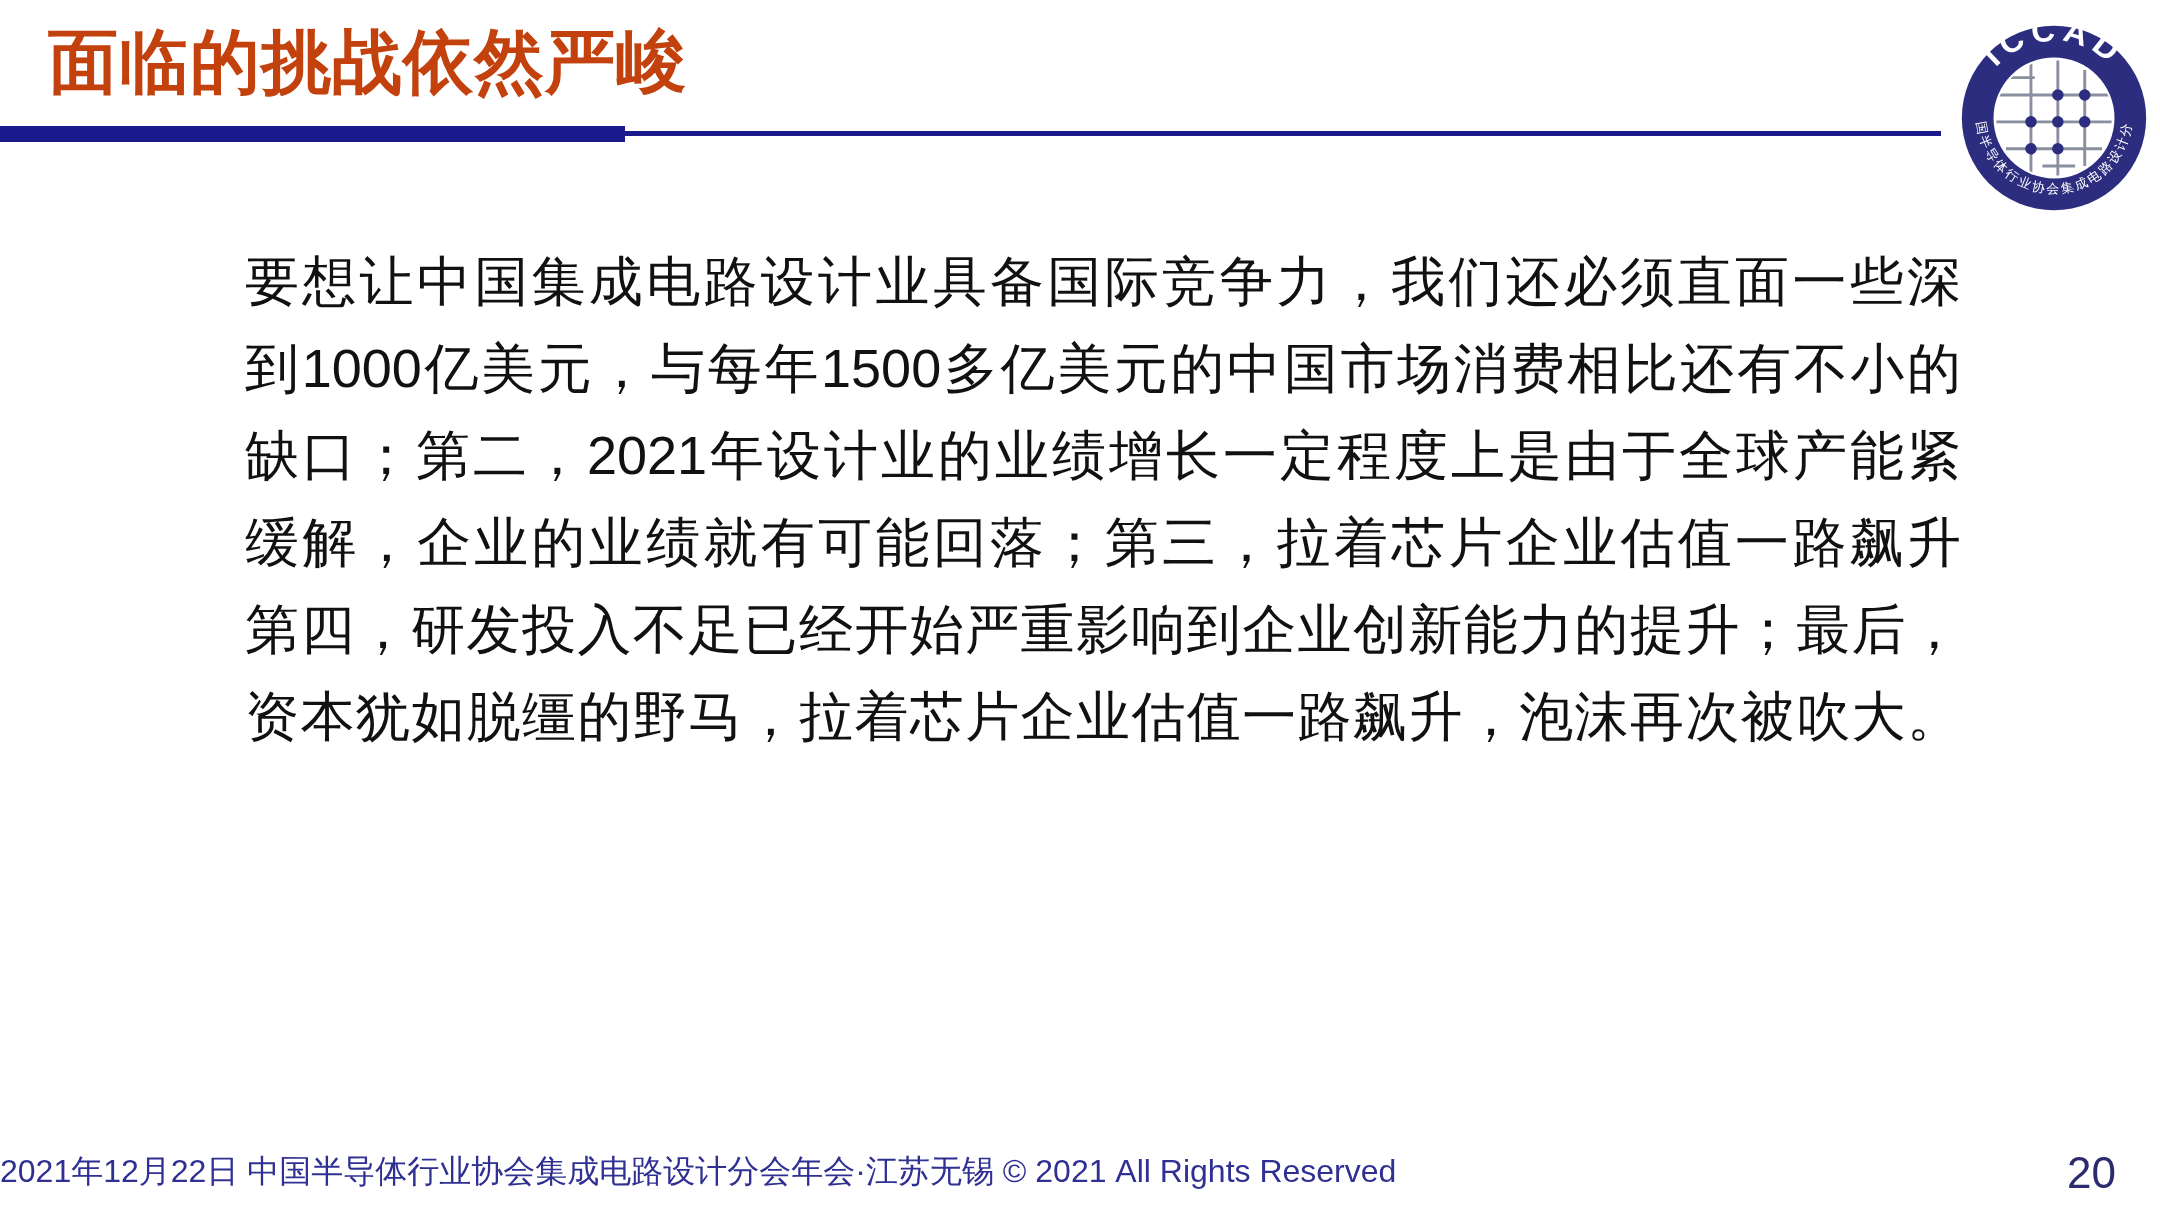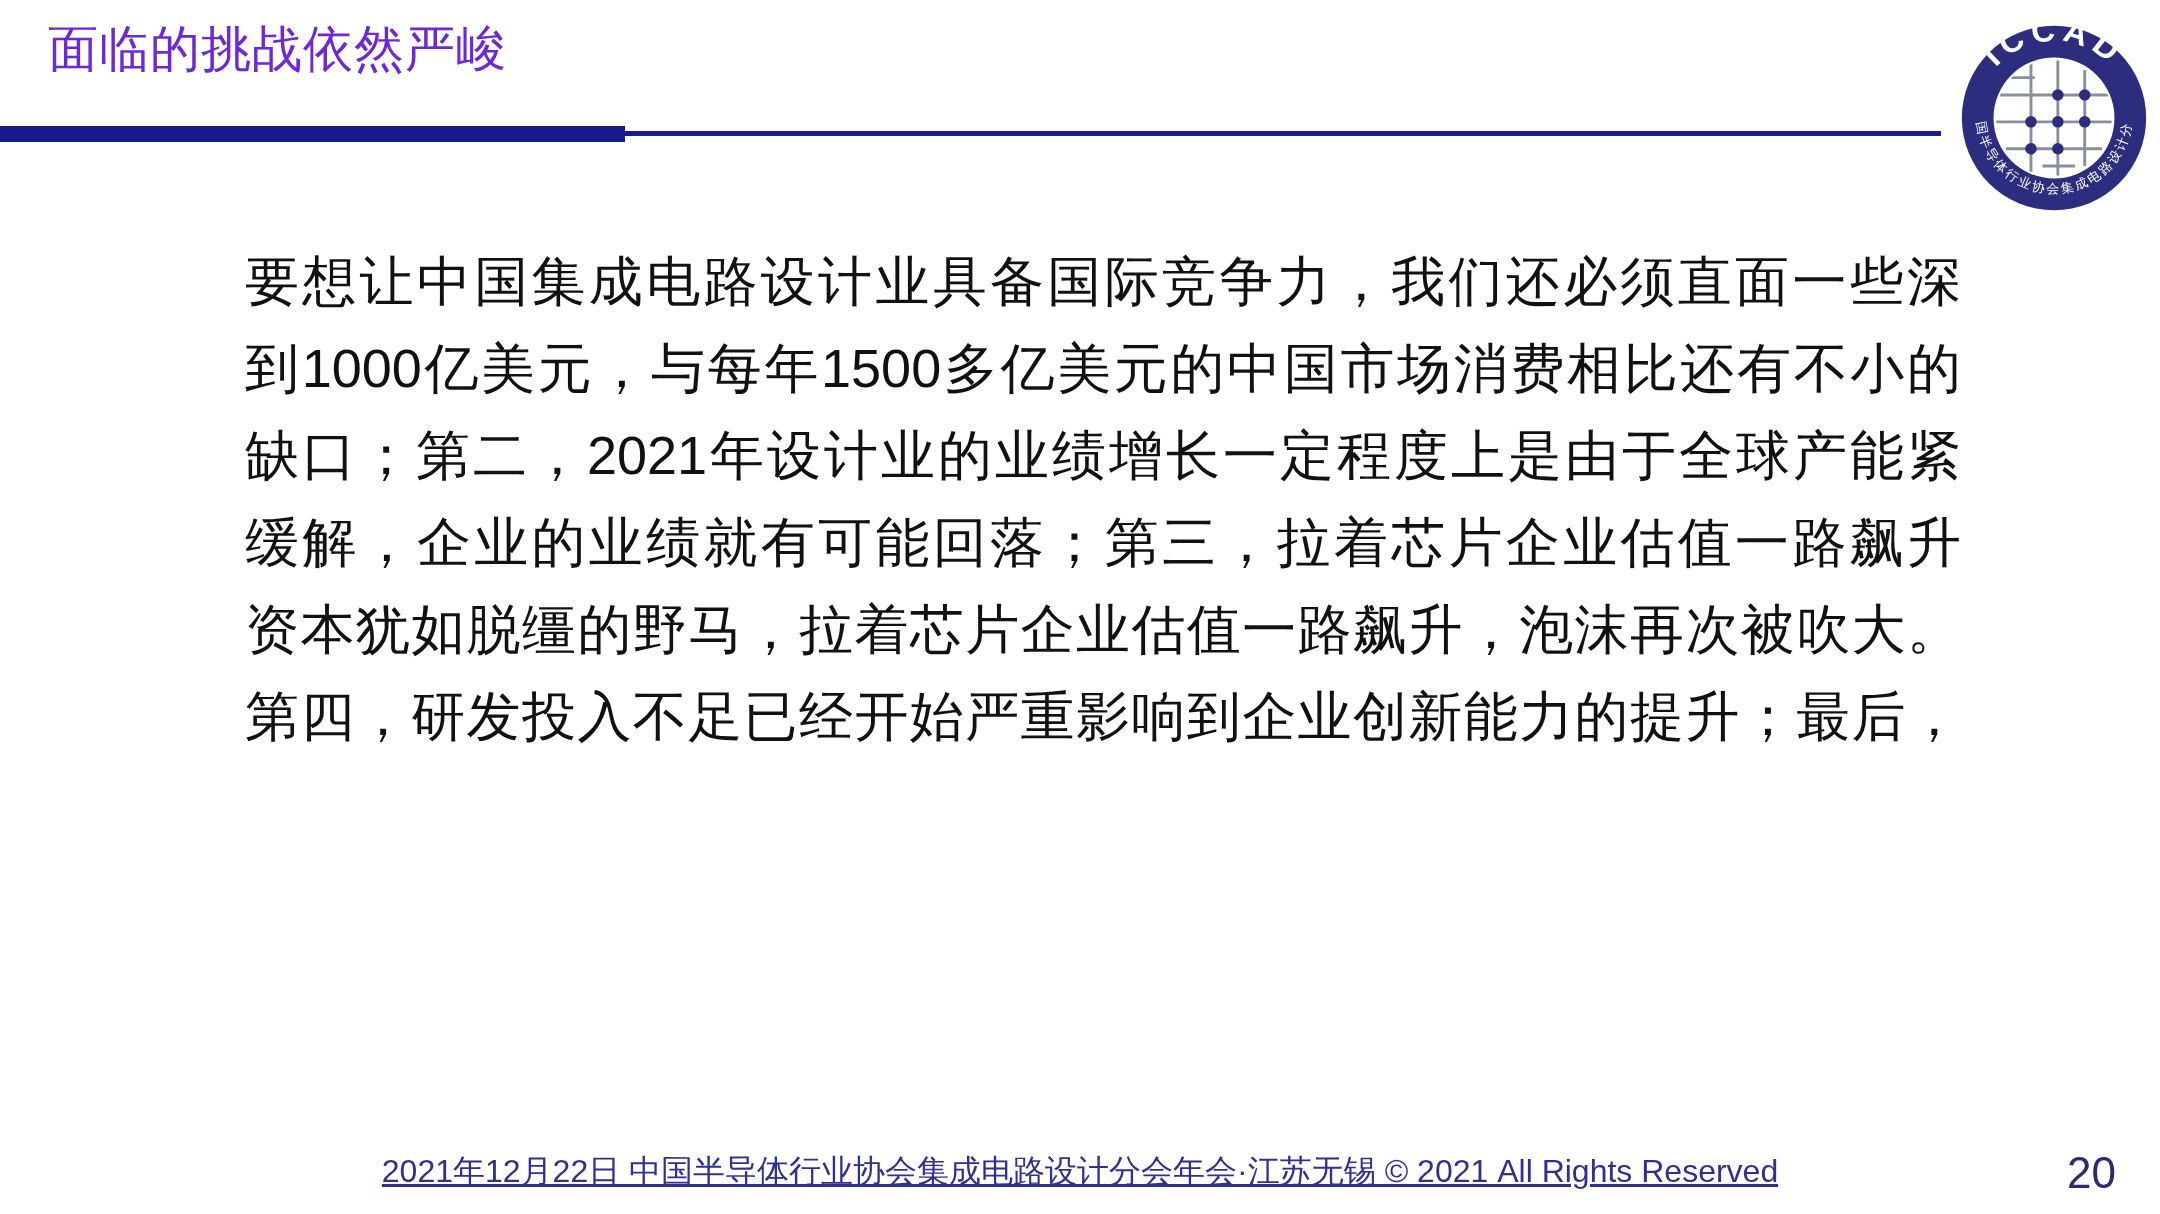--- a/index.html
+++ b/index.html
@@ -19,9 +19,9 @@
     position: absolute;
     left: 48px;
     top: 16px;
-    font-size: 50px;
-    font-weight: normal;
-    color: #6d28d9;
+    font-size: 70px;
+    font-weight: bold;
+    color: #c2410c;
     letter-spacing: 1px;
     white-space: nowrap;
   }

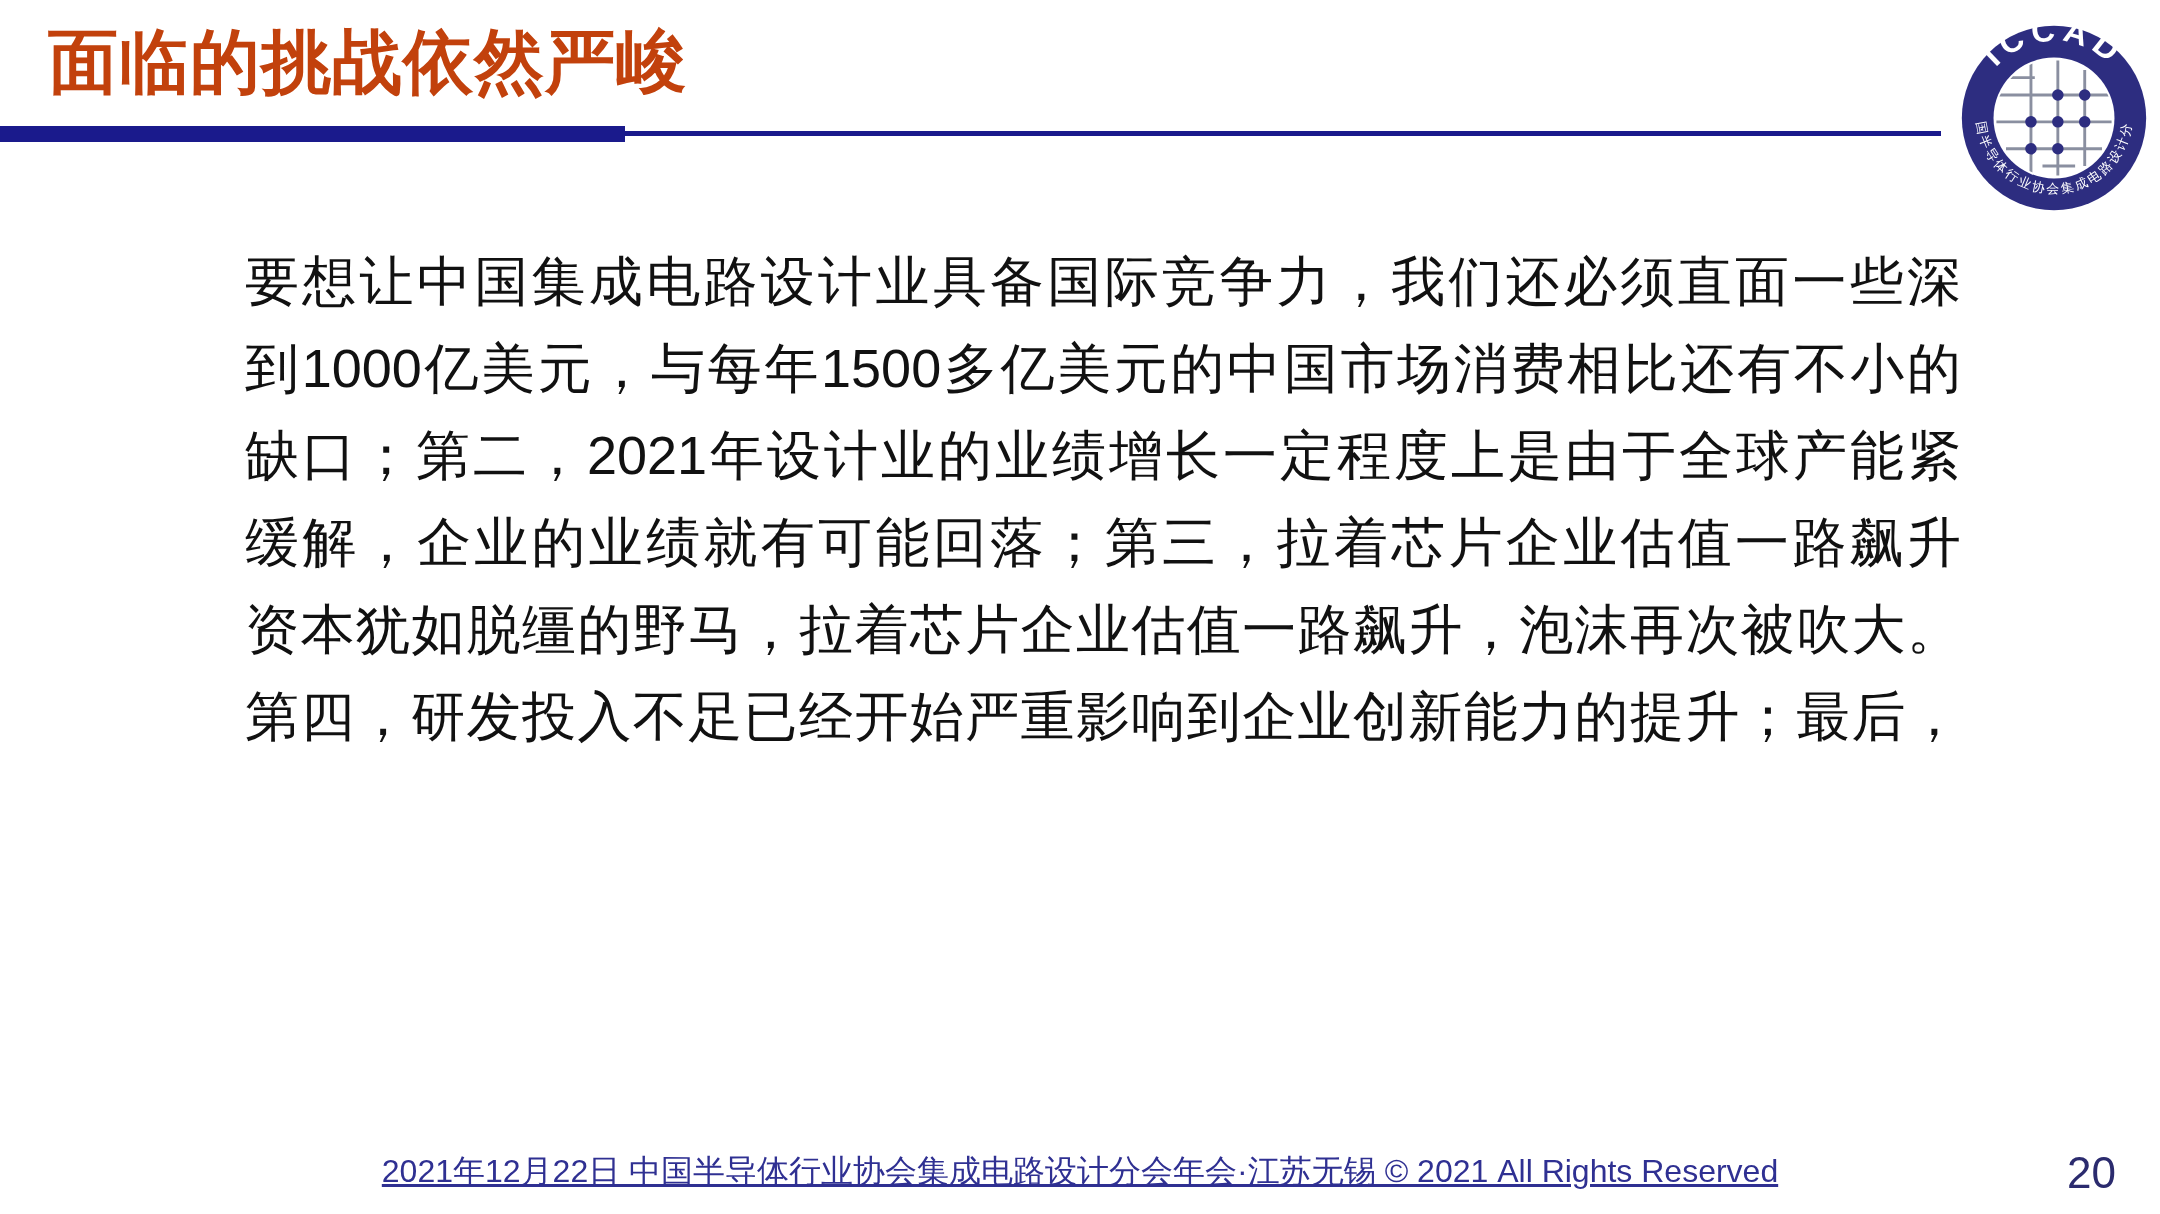--- a/index.html
+++ b/index.html
@@ -137,8 +137,8 @@
     <div class="body-line">到1000亿美元，与每年1500多亿美元的中国市场消费相比还有不小的</div>
     <div class="body-line">缺口；第二，2021年设计业的业绩增长一定程度上是由于全球产能紧</div>
     <div class="body-line">缓解，企业的业绩就有可能回落；第三，拉着芯片企业估值一路飙升</div>
+    <div class="body-line">第四，研发投入不足已经开始严重影响到企业创新能力的提升；最后，</div>
     <div class="body-line">资本犹如脱缰的野马，拉着芯片企业估值一路飙升，泡沫再次被吹大。</div>
-    <div class="body-line">第四，研发投入不足已经开始严重影响到企业创新能力的提升；最后，</div>
   </div>
 
   <div class="footer-credit">2021年12月22日 中国半导体行业协会集成电路设计分会年会·江苏无锡 © 2021 All Rights Reserved</div>

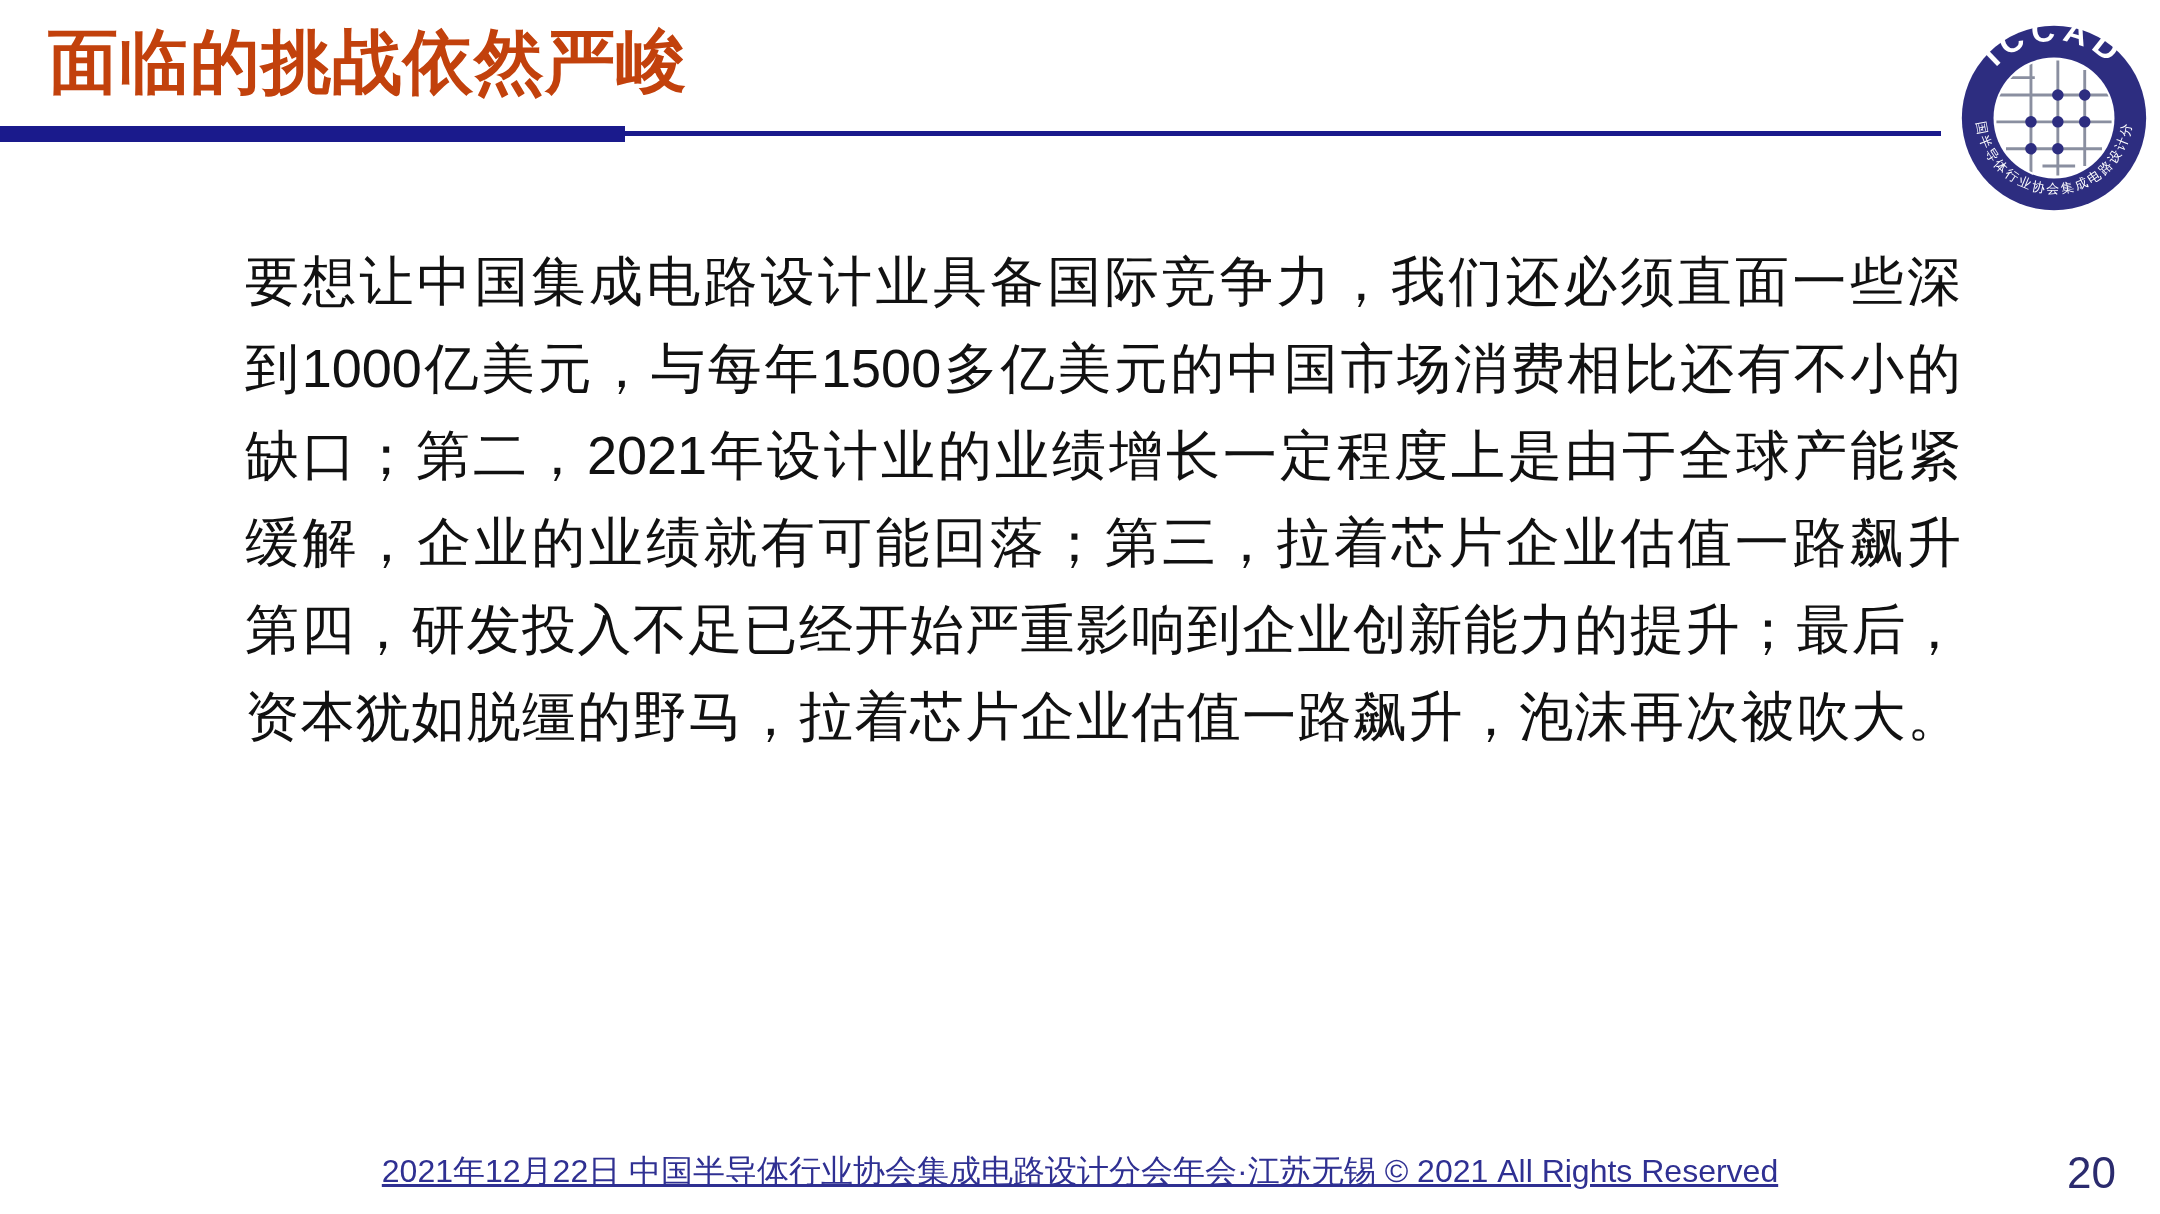--- a/index.html
+++ b/index.html
@@ -68,11 +68,9 @@
     left: 0;
     right: 0;
     top: 1150px;
-    text-align: center;
     font-size: 32px;
     color: #2F3092;
     font-weight: 500;
-    text-decoration: underline;
   }
   .page-number {
     position: absolute;

